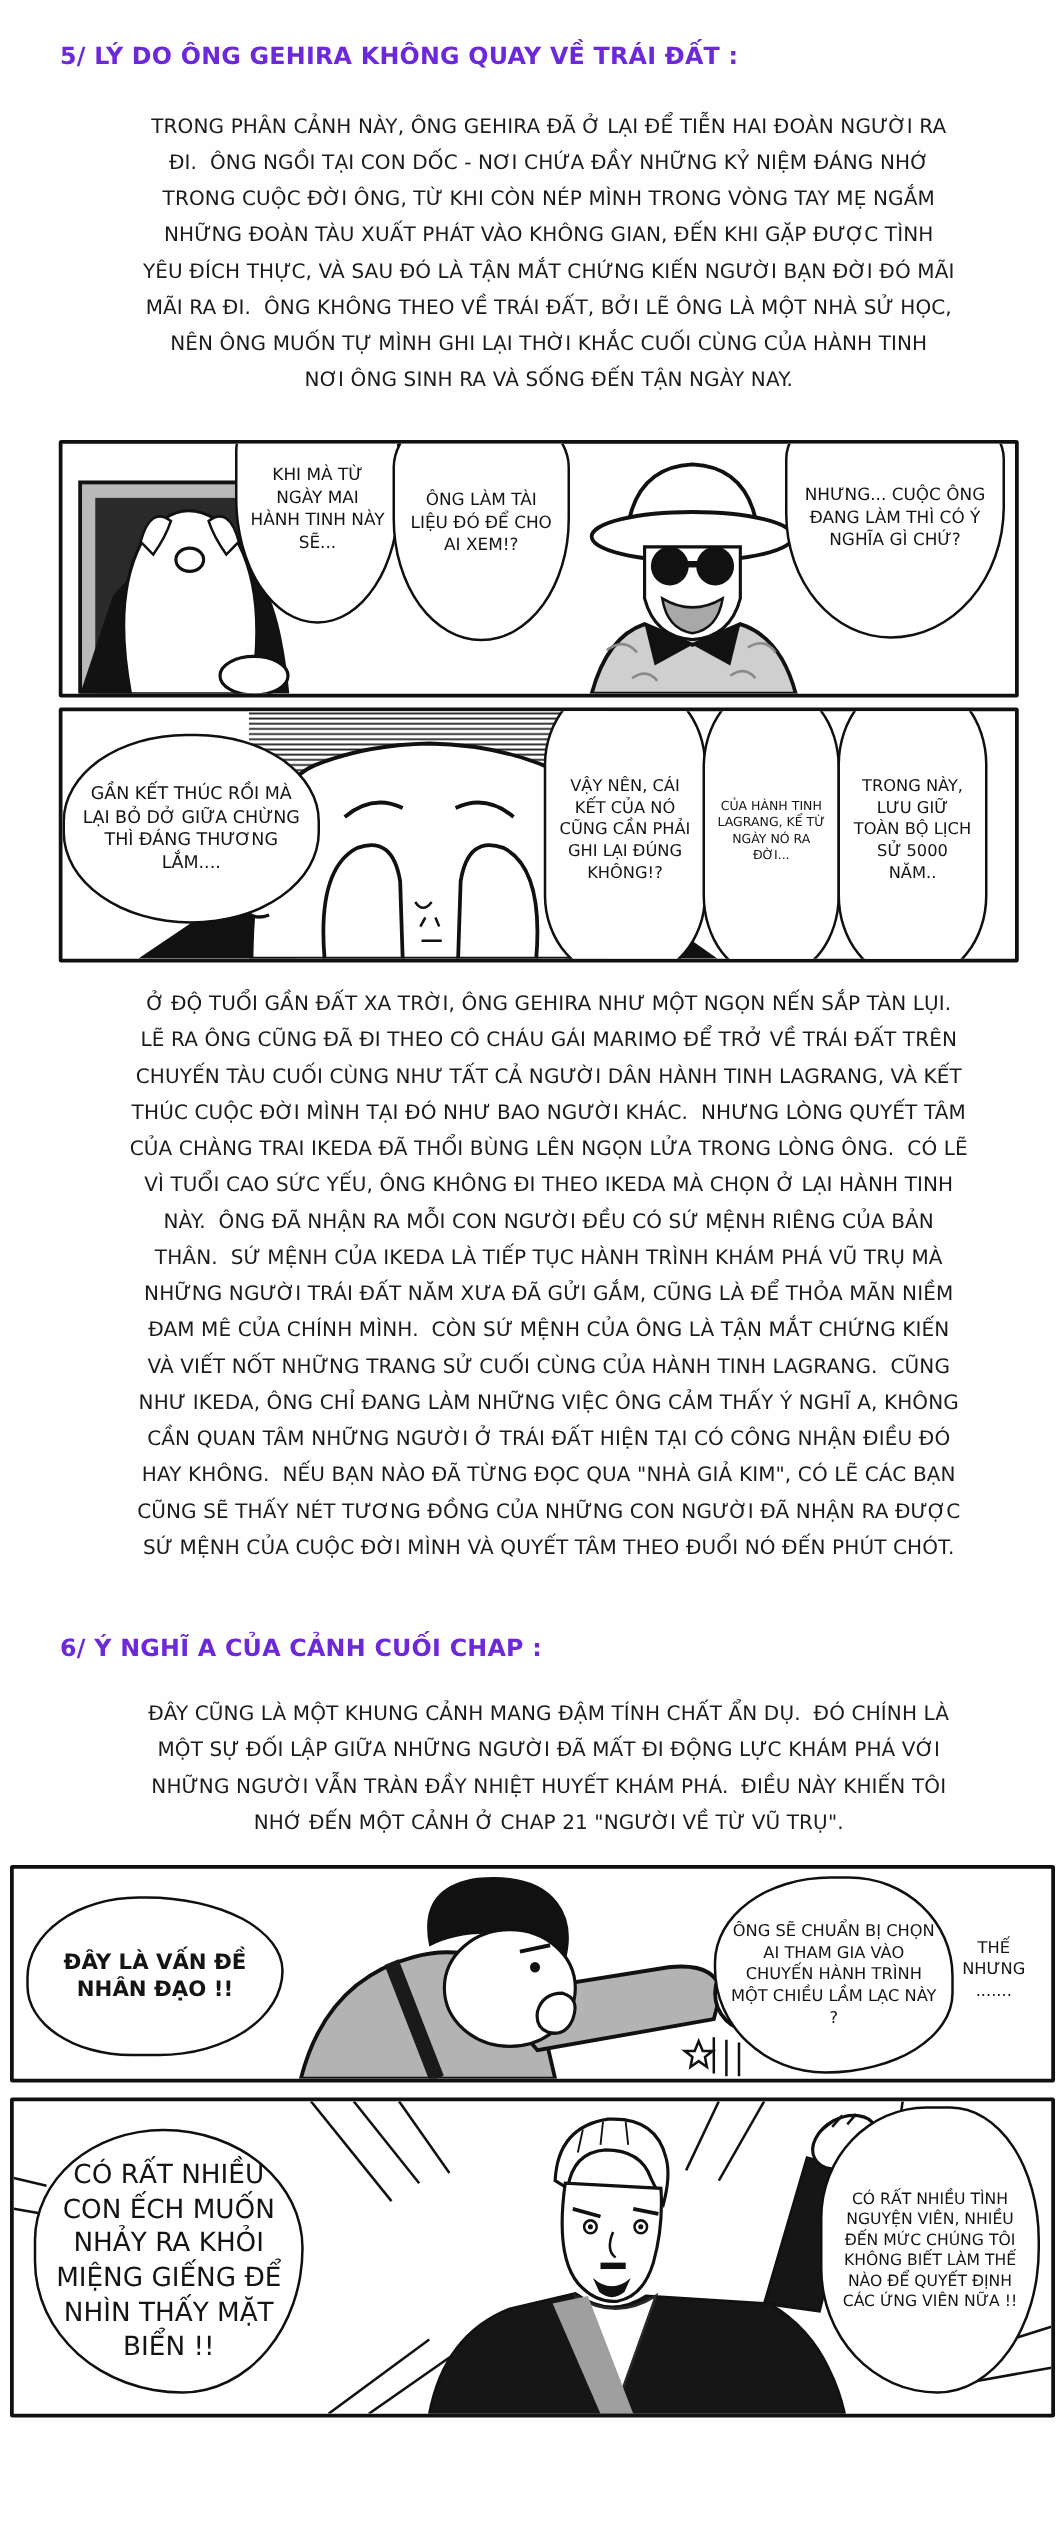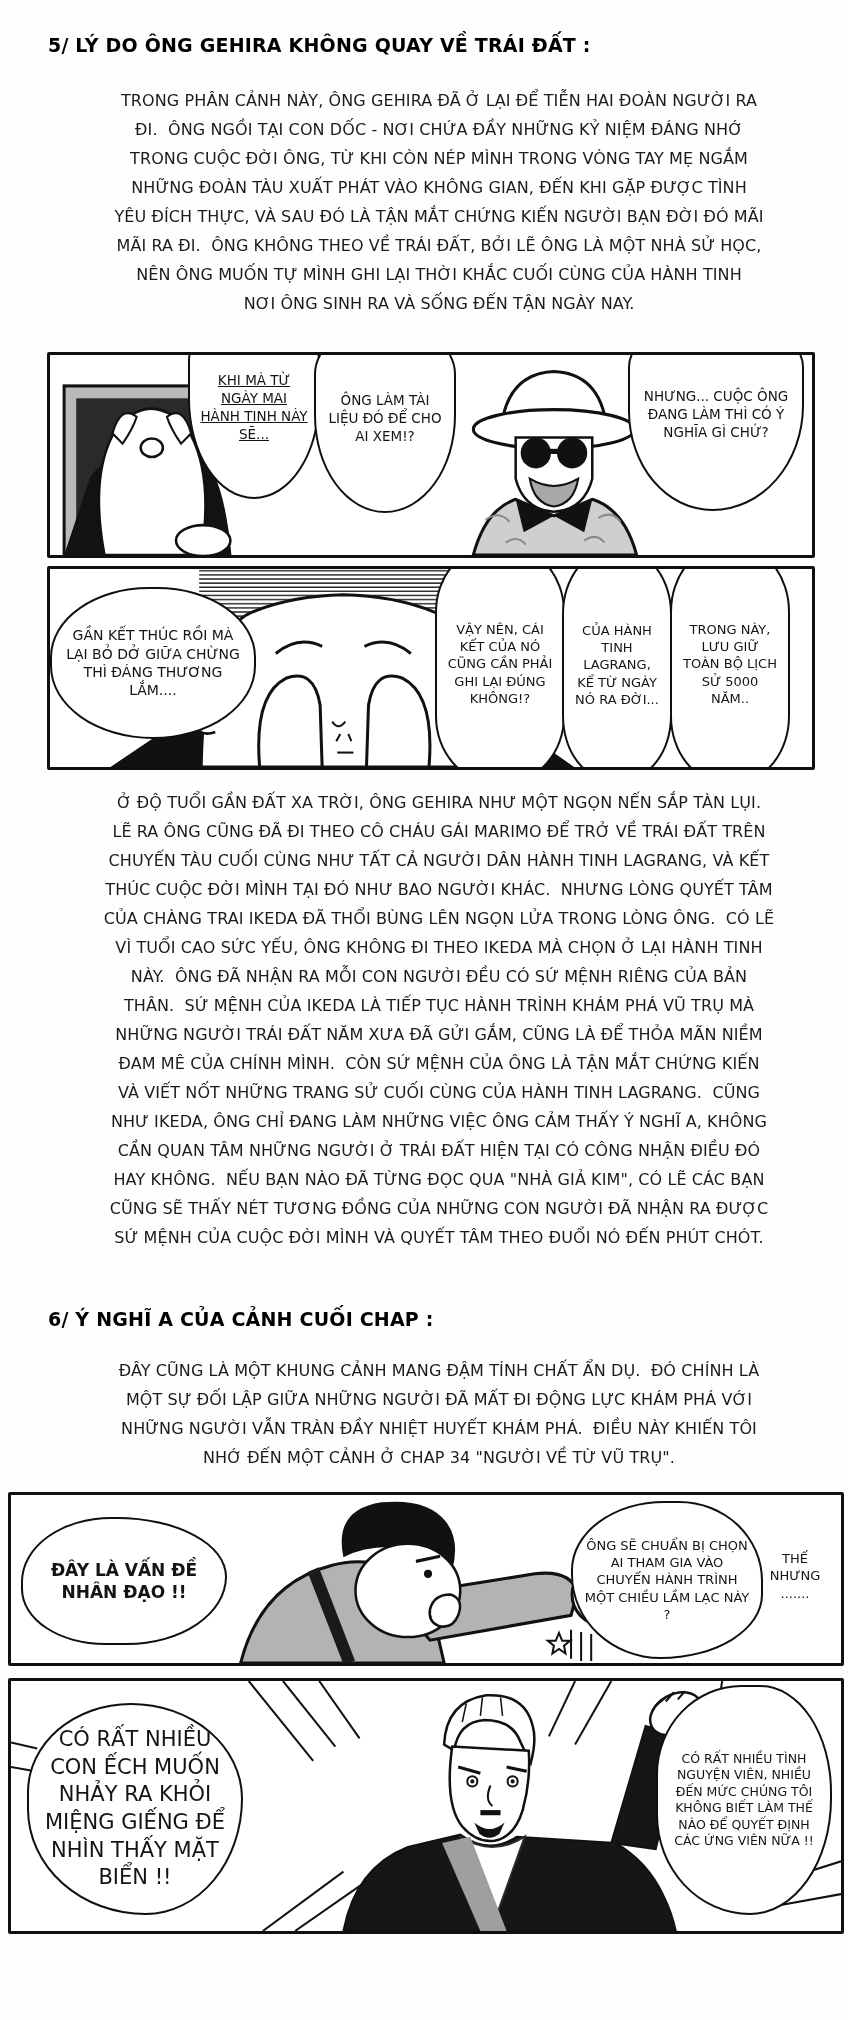--- a/index.html
+++ b/index.html
@@ -9,7 +9,7 @@
   }
   .heading{
     position:absolute;left:48px;margin:0;font-size:19px;font-weight:bold;
-    color:#000000;letter-spacing:.2px;white-space:pre;
+    color:#6d28d9;letter-spacing:.2px;white-space:pre;
   }
   .para{
     position:absolute;left:48px;margin:0;width:782px;font-size:16px;

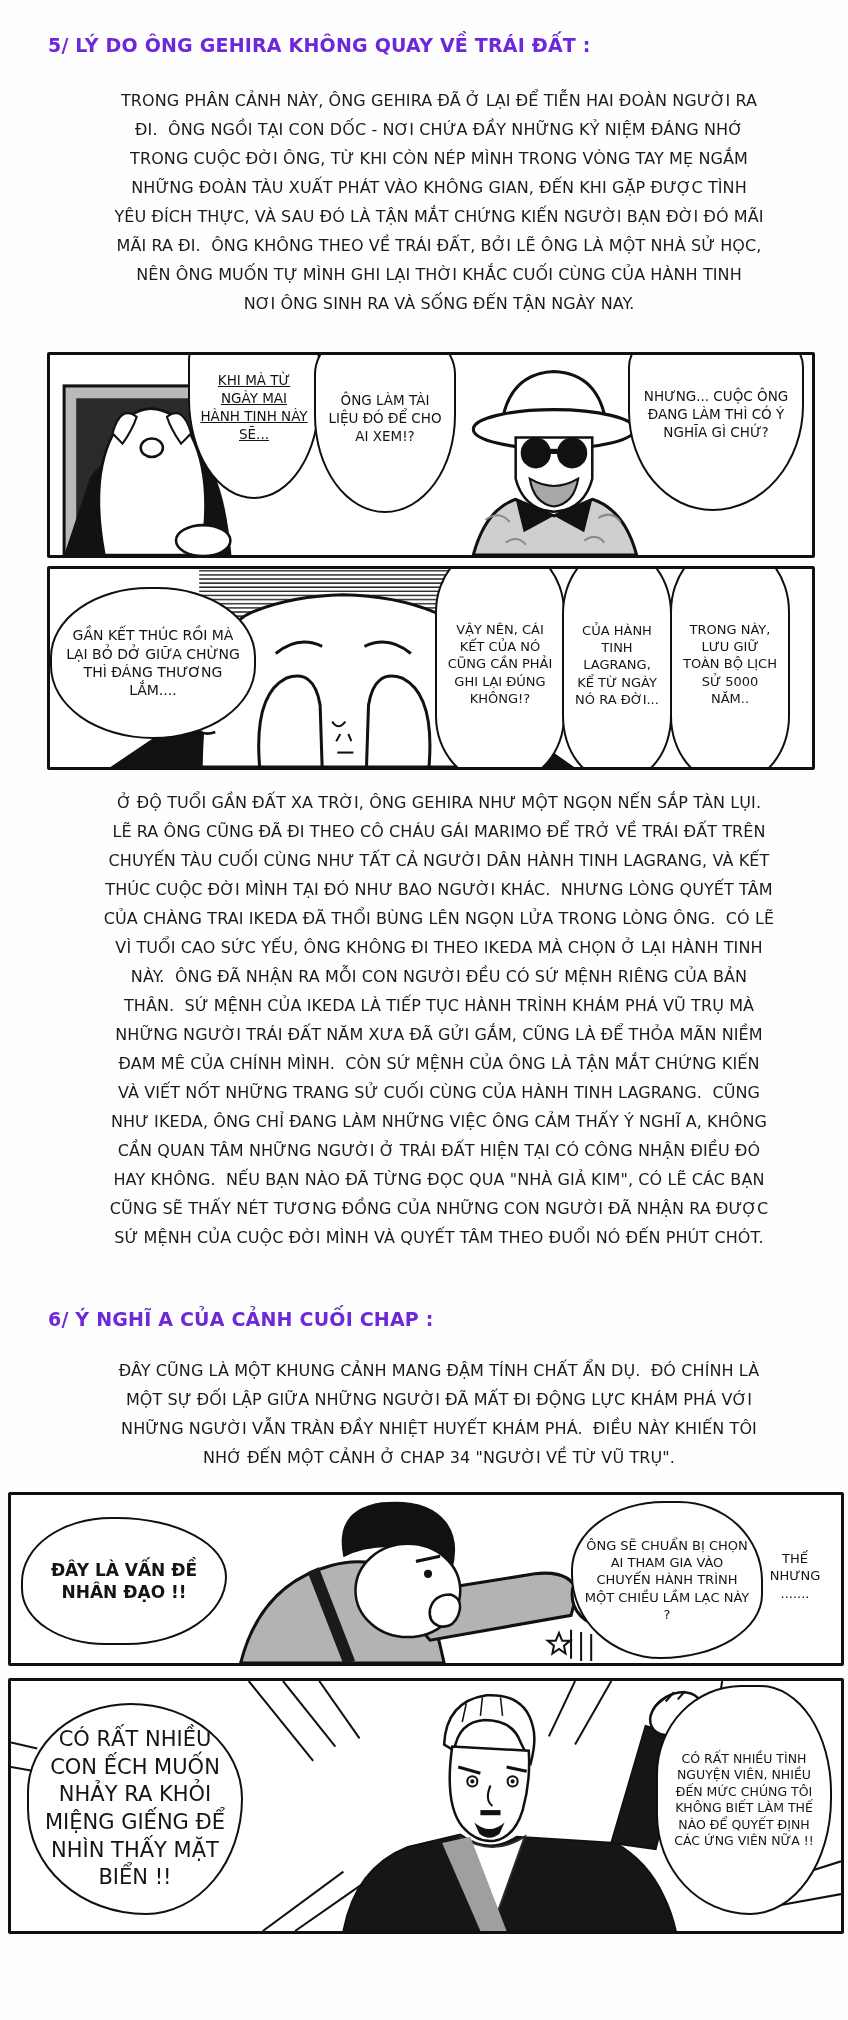--- a/index.html
+++ b/index.html
@@ -28,7 +28,7 @@
   }
   
   .p1b1{left:138px;top:-38px;width:132px;height:182px;font-size:13.5px;
-        border-radius:42% 42% 50% 50% / 24% 24% 55% 55%;text-decoration:underline;}
+        border-radius:42% 42% 50% 50% / 24% 24% 55% 55%;}
   .p1b2{left:264px;top:-30px;width:142px;height:188px;font-size:13.5px;
         border-radius:45% 45% 50% 50% / 26% 26% 52% 52%;}
   .p1b3{left:578px;top:-36px;width:176px;height:192px;font-size:13.5px;

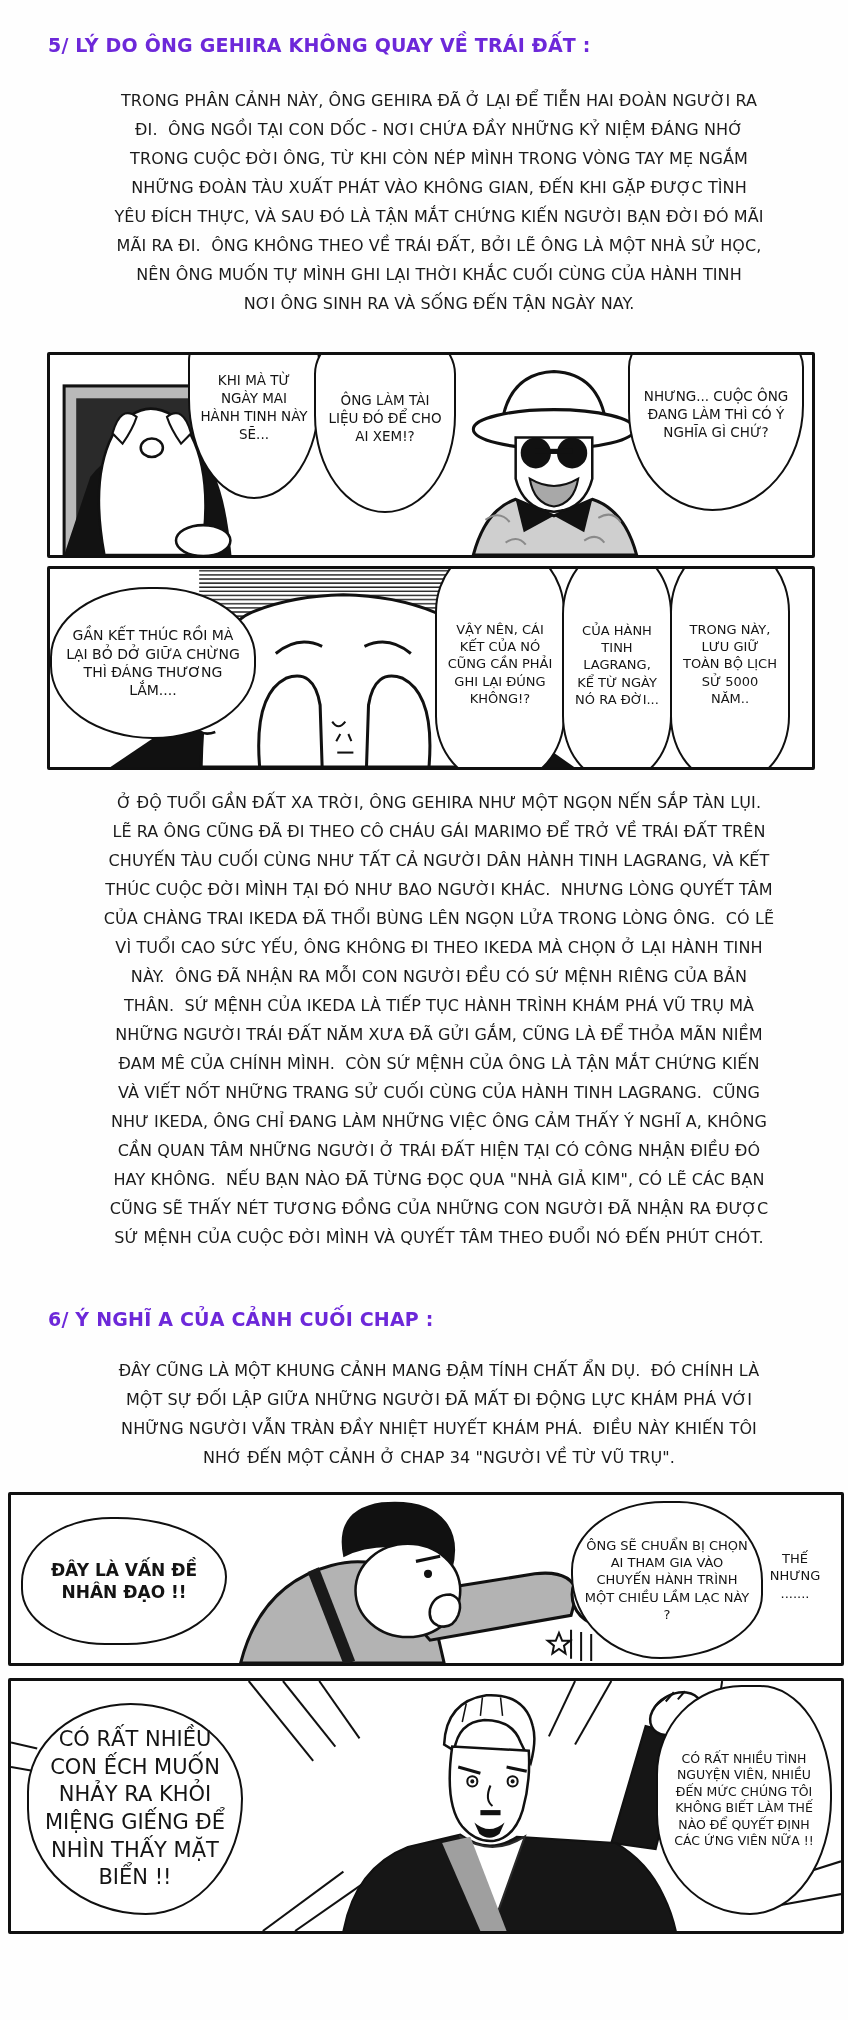--- a/index.html
+++ b/index.html
@@ -38,7 +38,7 @@
         border-radius:48% 48% 50% 50% / 46% 46% 48% 48%;}
   .p2b2{left:385px;top:-24px;width:130px;height:238px;font-size:13px;
         border-radius:45% 45% 45% 45% / 28% 28% 28% 28%;text-align:center;}
-  .p2b3{left:512px;top:-20px;width:110px;height:232px;font-size:13px;
+  .p2b3{left:512px;top:-20px;width:110px;height:232px;font-size:10px;
         border-radius:45% 45% 45% 45% / 28% 28% 28% 28%;}
   .p2b4{left:620px;top:-24px;width:120px;height:238px;font-size:13px;
         border-radius:45% 45% 45% 45% / 28% 28% 28% 28%;}

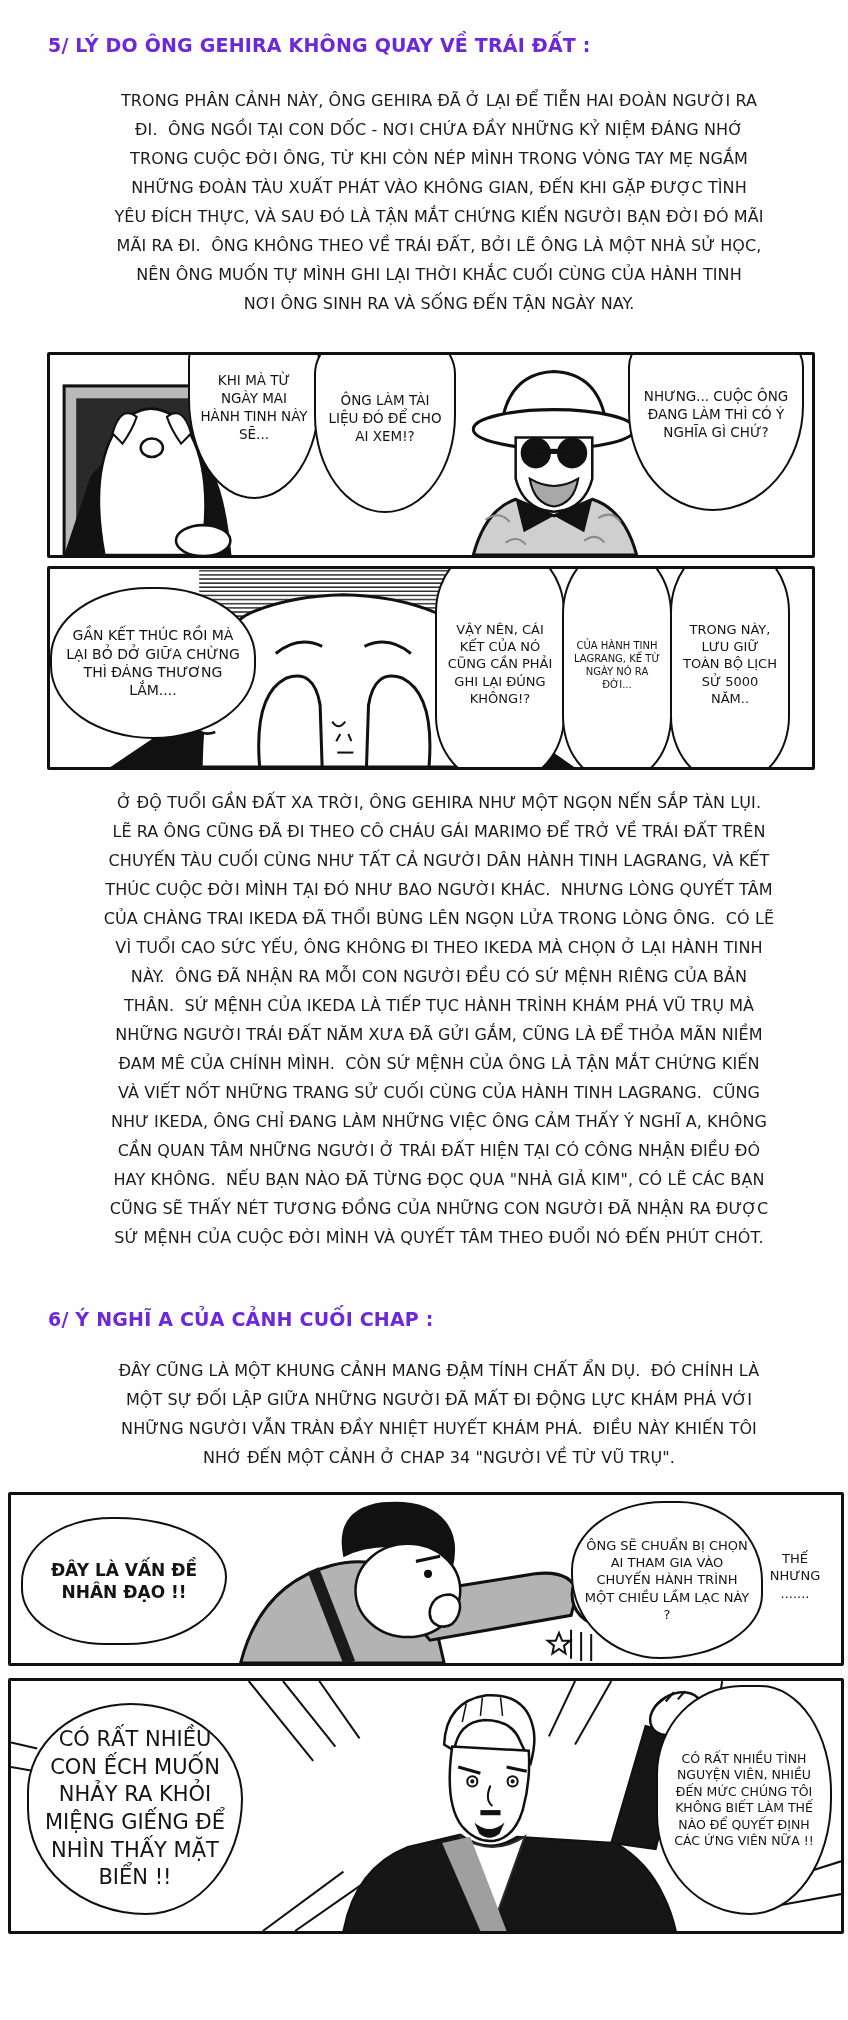--- a/index.html
+++ b/index.html
@@ -158,7 +158,7 @@
   <p class="para" style="top:1356px">ĐÂY CŨNG LÀ MỘT KHUNG CẢNH MANG ĐẬM TÍNH CHẤT ẨN DỤ.  ĐÓ CHÍNH LÀ
 MỘT SỰ ĐỐI LẬP GIỮA NHỮNG NGƯỜI ĐÃ MẤT ĐI ĐỘNG LỰC KHÁM PHÁ VỚI
 NHỮNG NGƯỜI VẪN TRÀN ĐẦY NHIỆT HUYẾT KHÁM PHÁ.  ĐIỀU NÀY KHIẾN TÔI
-NHỚ ĐẾN MỘT CẢNH Ở CHAP 34 "NGƯỜI VỀ TỪ VŨ TRỤ".</p>
+NHỚ ĐẾN MỘT CẢNH Ở CHAP 21 "NGƯỜI VỀ TỪ VŨ TRỤ".</p>
 
   <div class="panel" style="left:8px;top:1492px;width:830px;height:168px">
     <svg class="art" viewBox="0 0 824 162" preserveAspectRatio="none">

